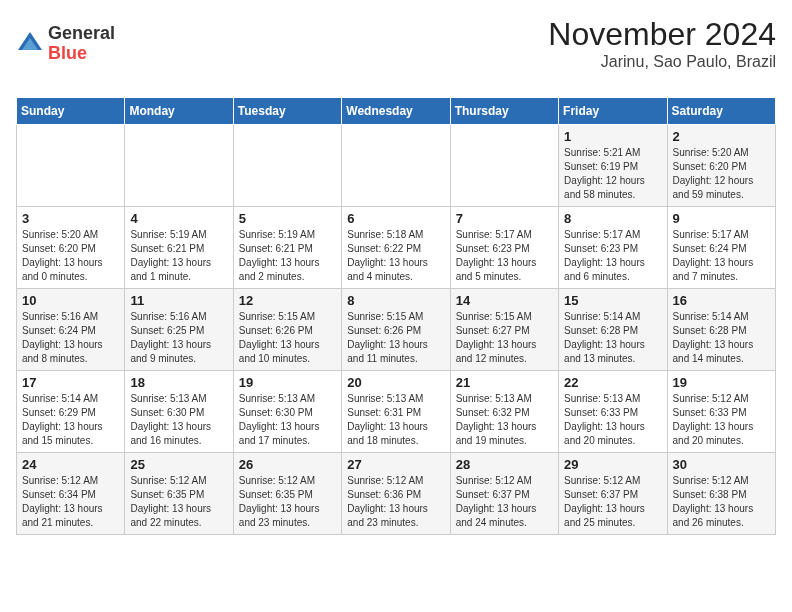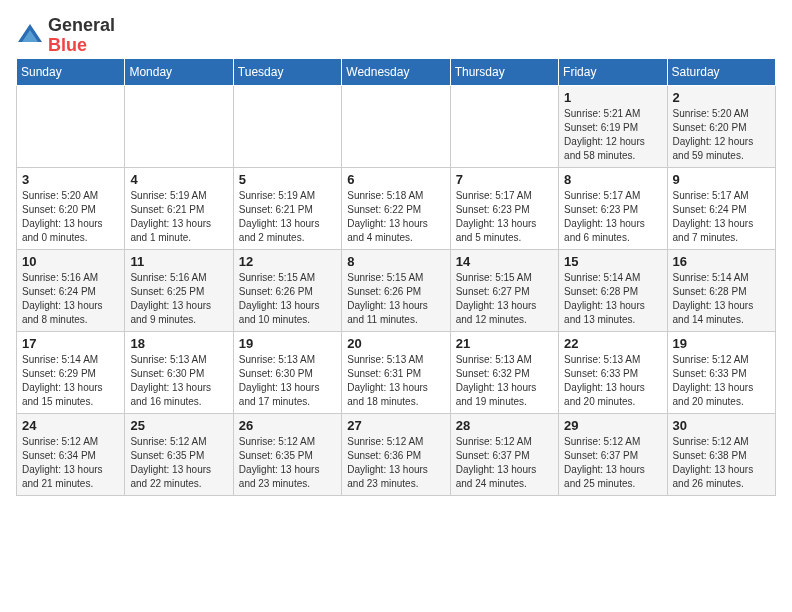--- a/index.html
+++ b/index.html
@@ -14,7 +14,7 @@
       display: flex;
       align-items: center;
       justify-content: space-between;
-      margin-bottom: 2px;
+      margin-bottom: 26px;
     }
     .logo {
       display: flex;

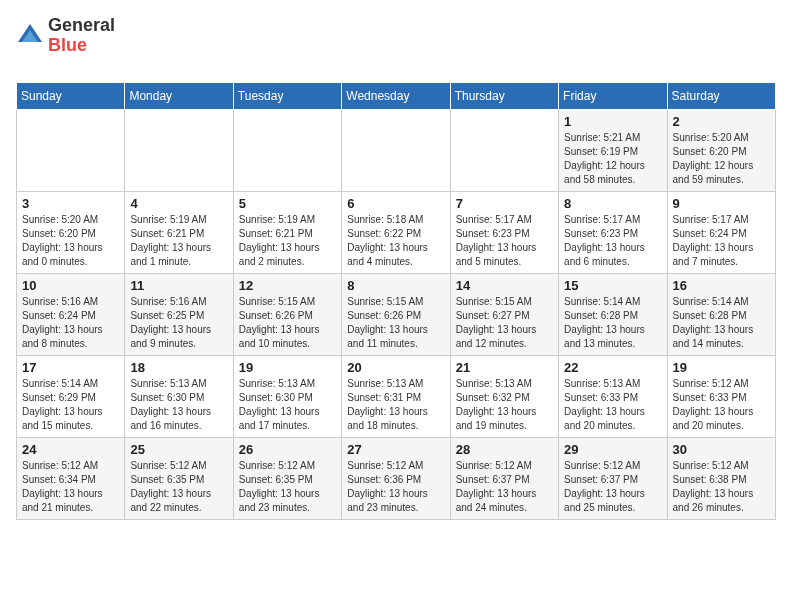--- a/index.html
+++ b/index.html
@@ -102,6 +102,10 @@
       <span class="logo-blue">Blue</span>
     </div>
   </div>
+  <div class="title-block">
+    <h1>November 2024</h1>
+    <h2>Jarinu, Sao Paulo, Brazil</h2>
+  </div>
 </div>
 
 <table>

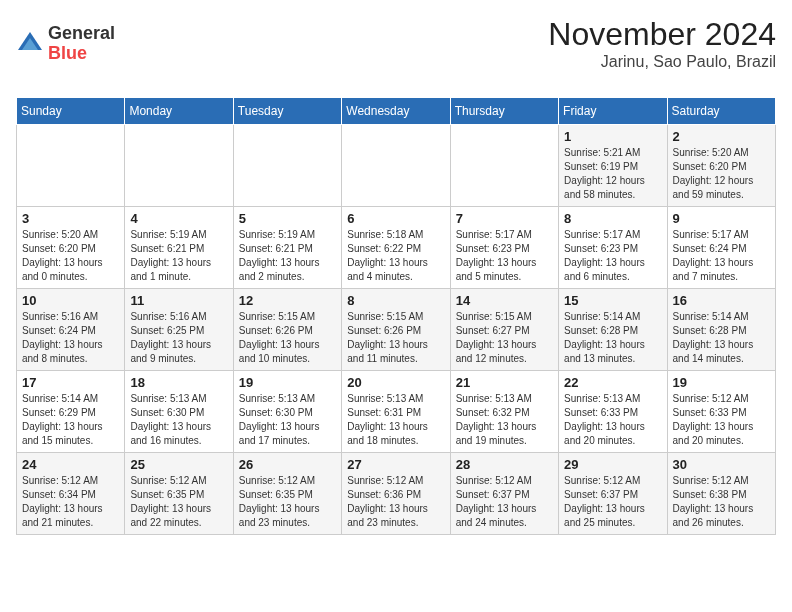--- a/index.html
+++ b/index.html
@@ -54,7 +54,7 @@
       background-color: #2a6db5;
       color: #fff;
       font-size: 12px;
-      font-weight: normal;
+      font-weight: bold;
       padding: 6px 4px;
       text-align: left;
       border: 1px solid #fff;

